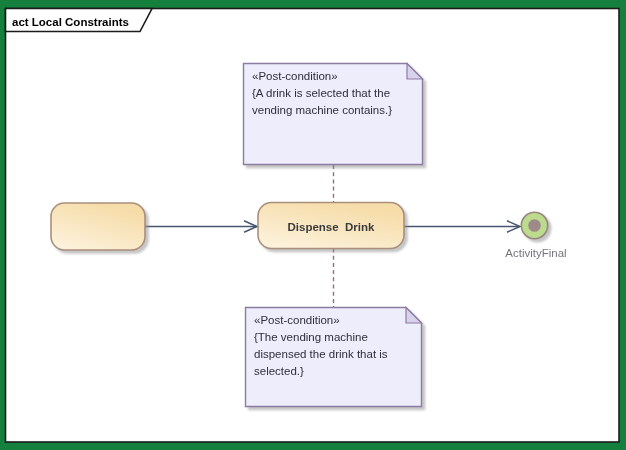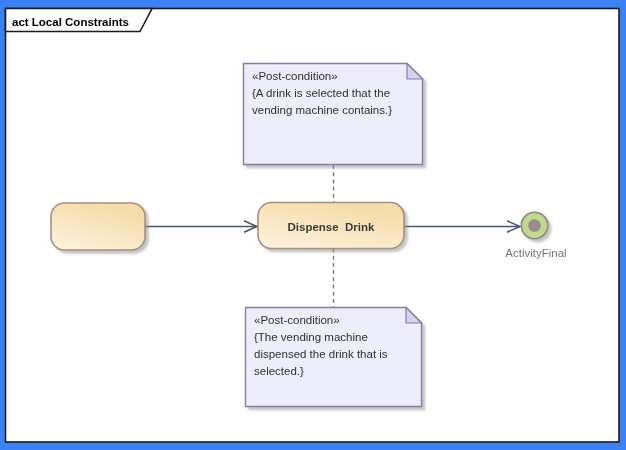--- a/index.html
+++ b/index.html
@@ -6,7 +6,7 @@
   .stage{
     position:relative;
     width:626px;height:450px;
-    background:#3b82f6;
+    background:#15803d;
     font-family:"Liberation Sans", sans-serif;
     overflow:hidden;
   }

